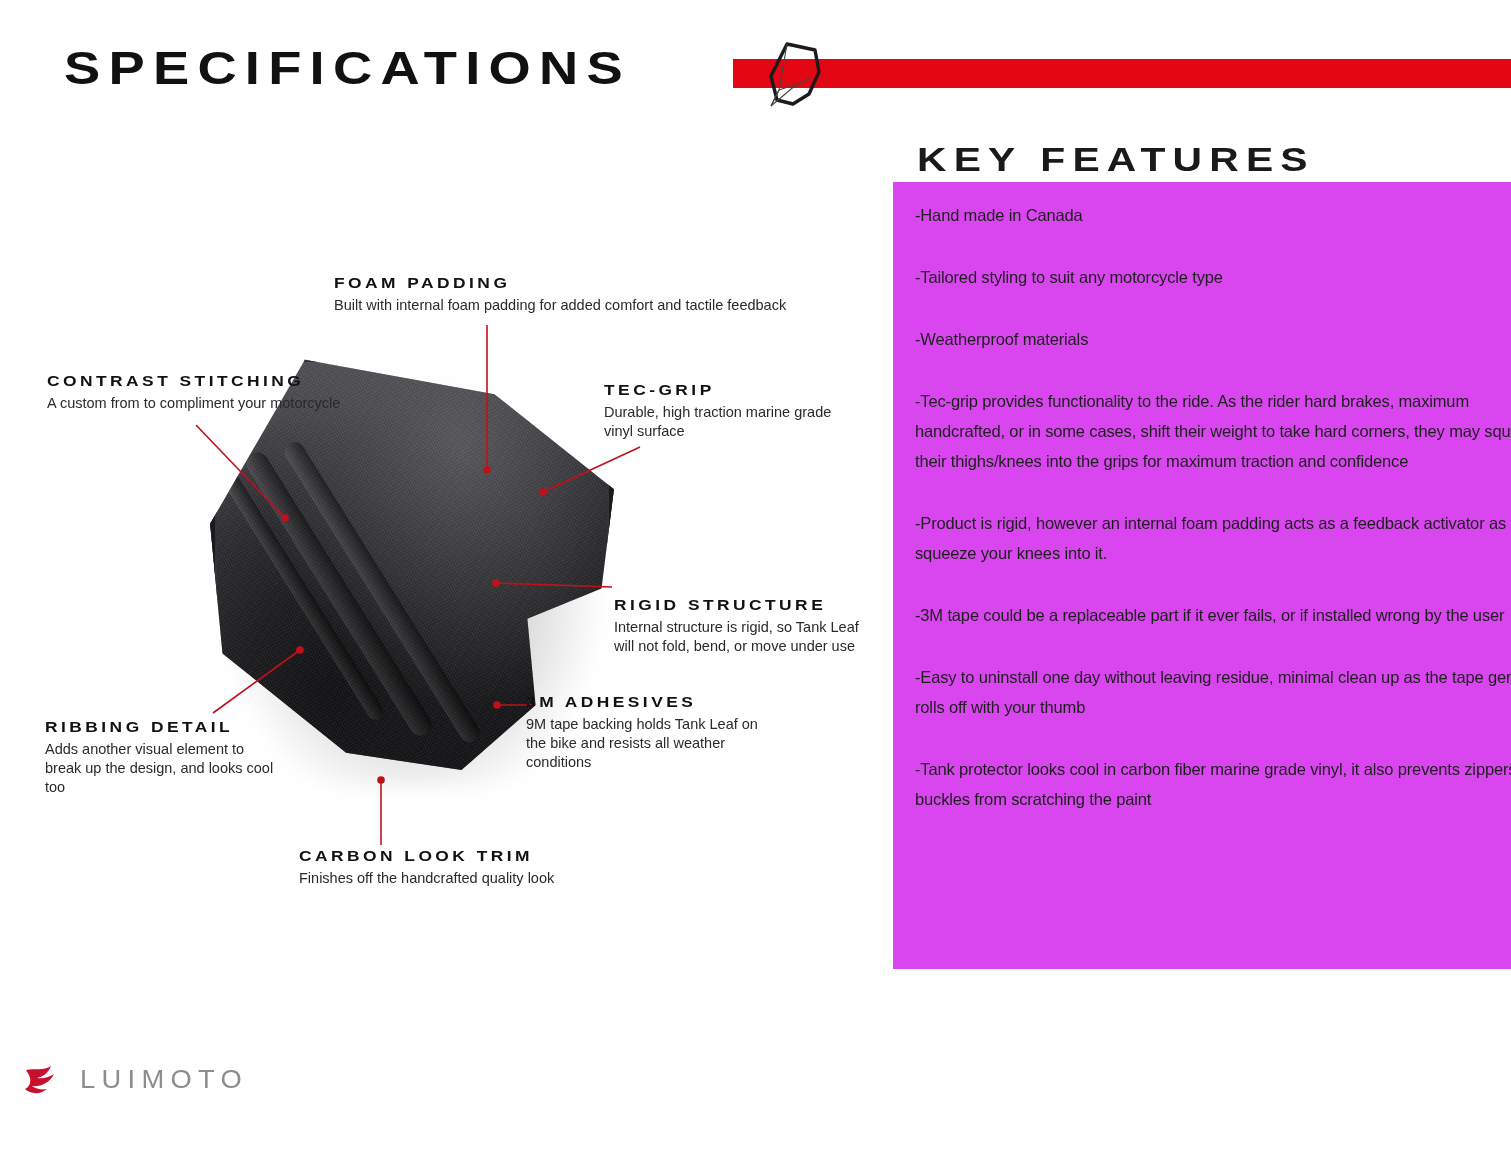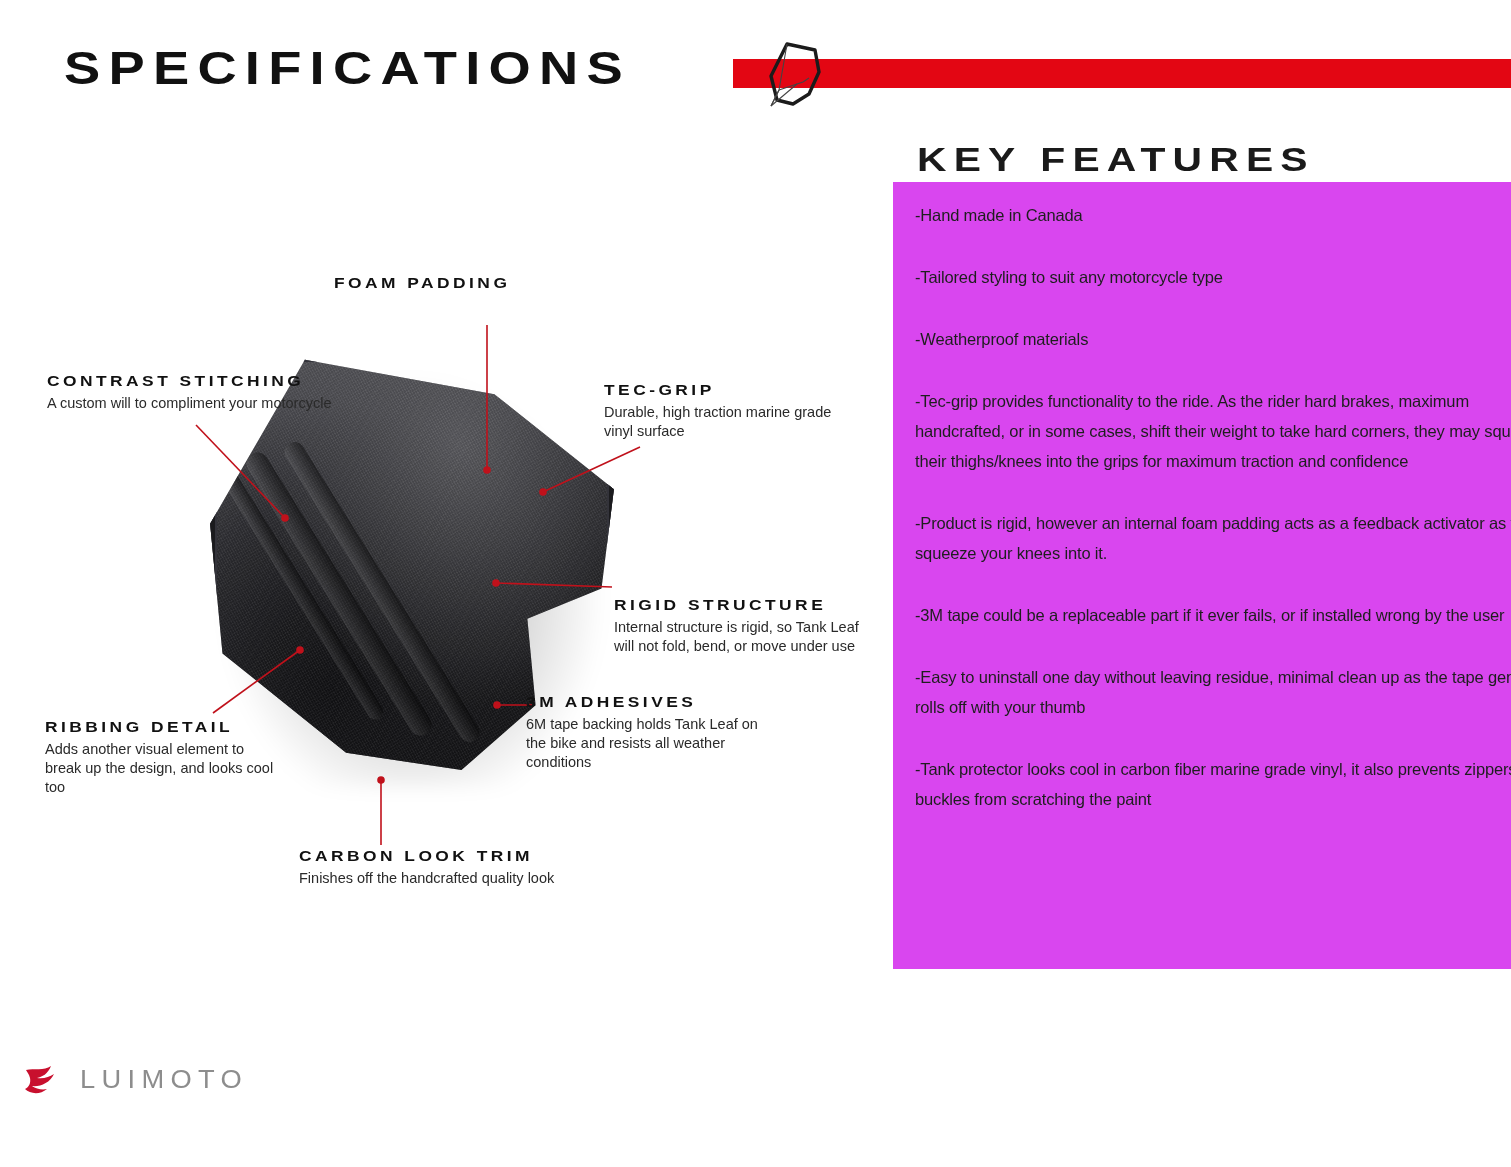--- a/index.html
+++ b/index.html
@@ -232,6 +232,7 @@
 
   <div class="callout c-foam">
     <div class="callout-title">FOAM PADDING</div>
+    <div class="callout-body">Built with internal foam padding for added comfort and tactile feedback</div>
   </div>
 
   <div class="callout c-stitch">

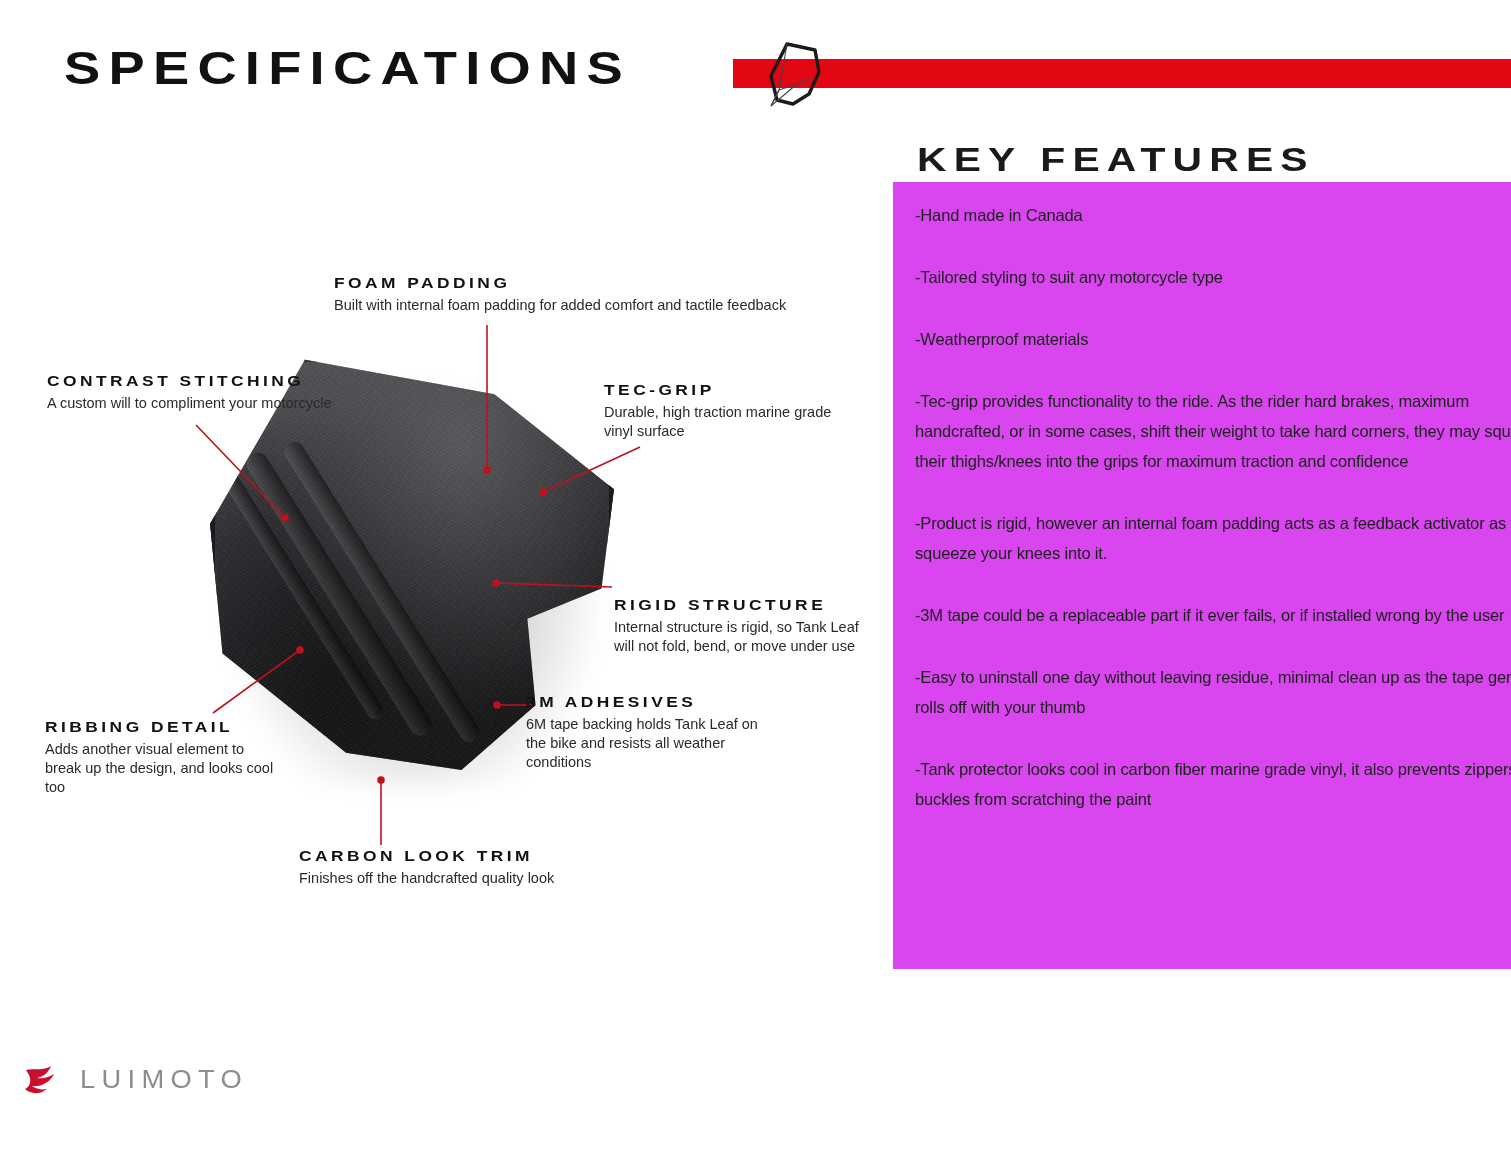--- a/index.html
+++ b/index.html
@@ -237,7 +237,7 @@
 
   <div class="callout c-stitch">
     <div class="callout-title">CONTRAST STITCHING</div>
-    <div class="callout-body">A custom will to compliment your motorcycle</div>
+    <div class="callout-body">A custom from to compliment your motorcycle</div>
   </div>
 
   <div class="callout c-tec">

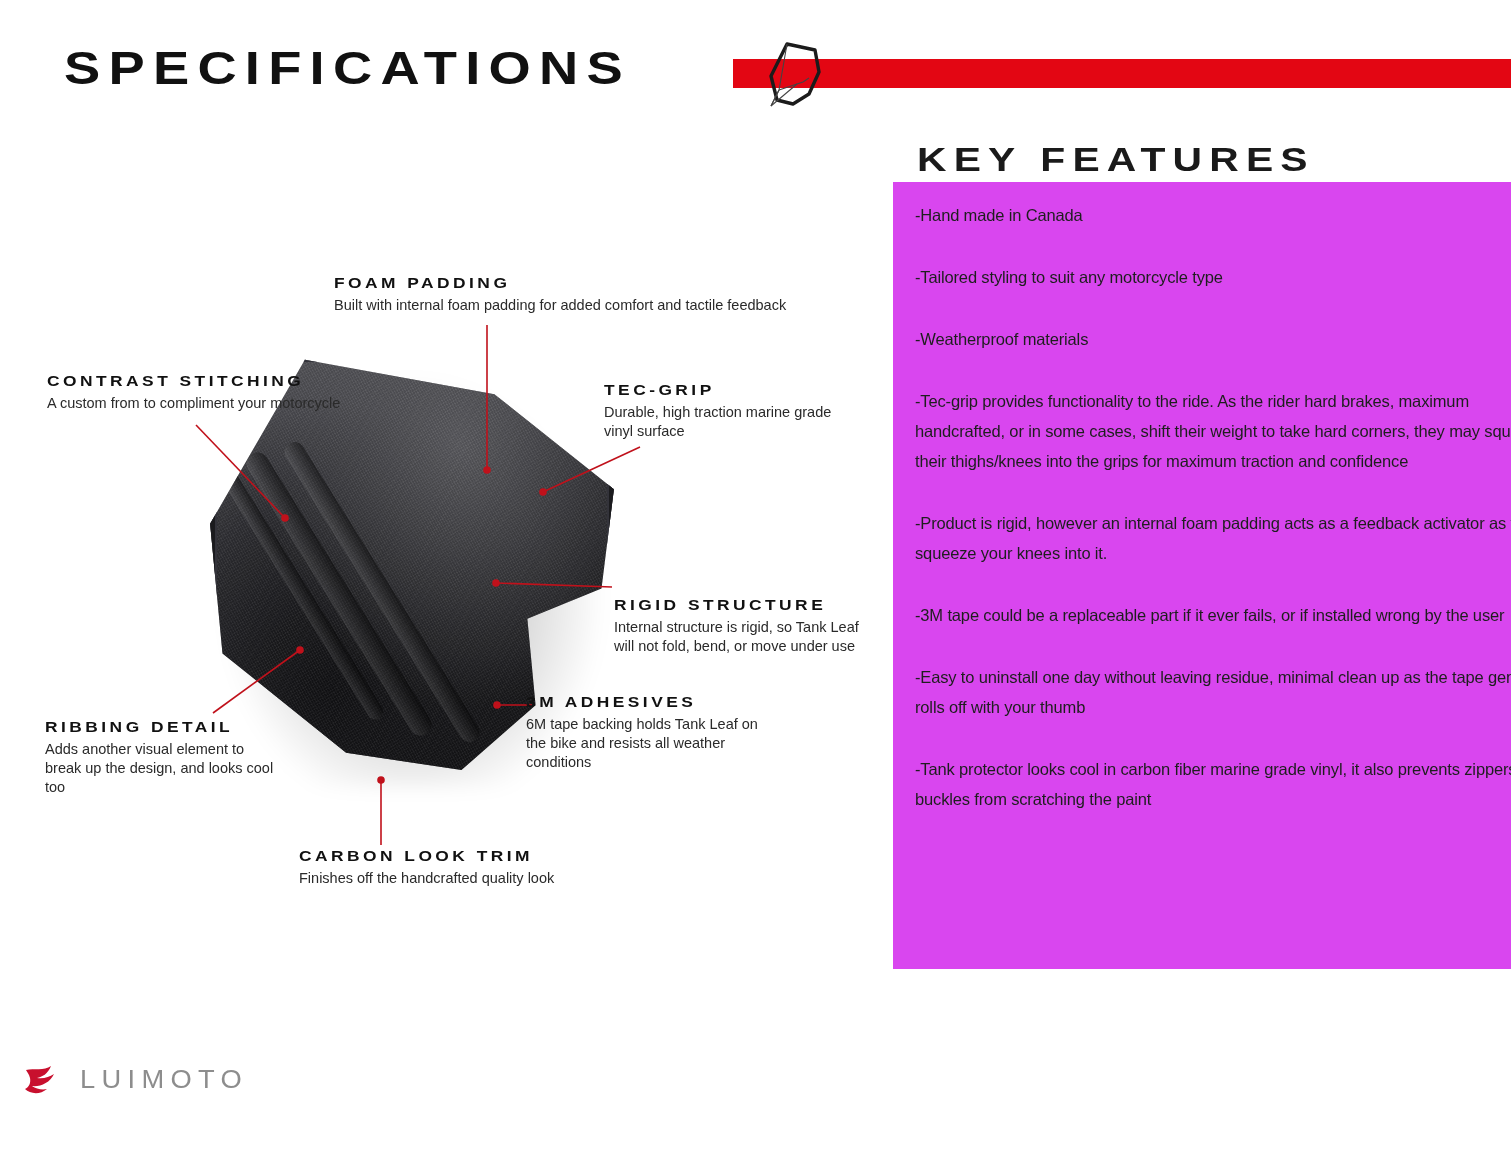--- a/index.html
+++ b/index.html
@@ -252,7 +252,7 @@
 
   <div class="callout c-3m">
     <div class="callout-title">3M ADHESIVES</div>
-    <div class="callout-body">6M tape backing holds Tank Leaf on the bike and resists all weather conditions</div>
+    <div class="callout-body">9M tape backing holds Tank Leaf on the bike and resists all weather conditions</div>
   </div>
 
   <div class="callout c-rib">

